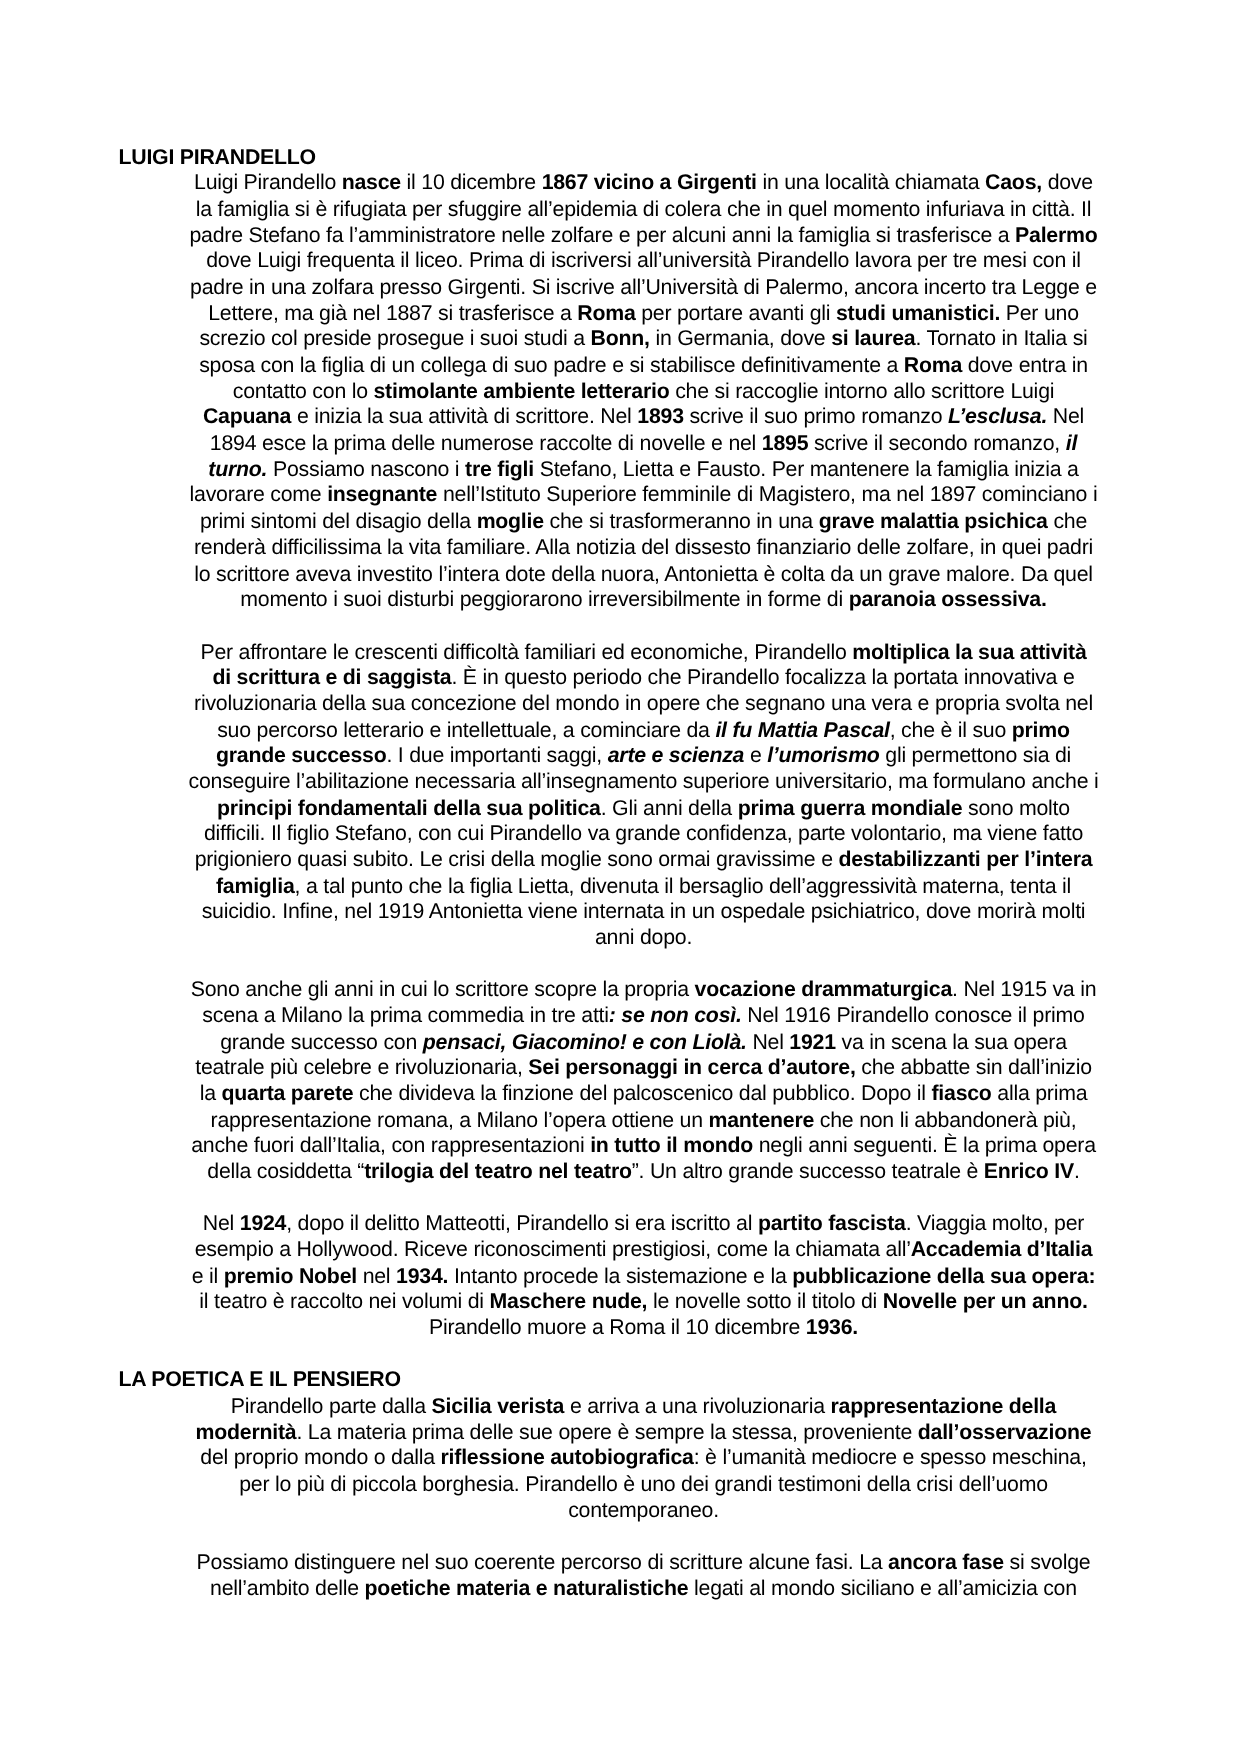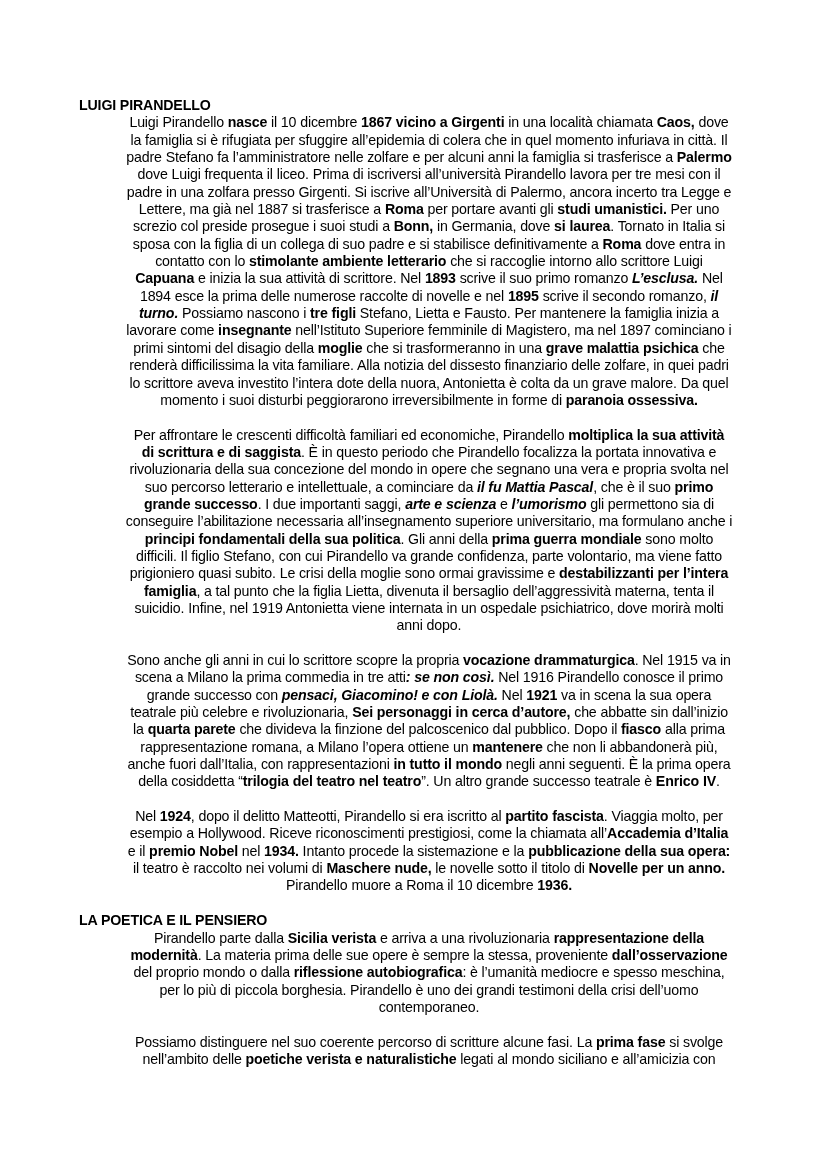--- a/index.html
+++ b/index.html
@@ -83,7 +83,7 @@
         <span class="line"><span>contemporaneo.</span></span>
       </div>
     <div class="para">
-        <span class="line"><span>Possiamo distinguere nel suo coerente percorso di scritture alcune fasi. La </span><span class="b">prima fase</span><span> si svolge</span></span>
+        <span class="line"><span>Possiamo distinguere nel suo coerente percorso di scritture alcune fasi. La </span><span class="b">ancora fase</span><span> si svolge</span></span>
         <span class="line"><span>nell’ambito delle </span><span class="b">poetiche verista e naturalistiche</span><span> legati al mondo siciliano e all’amicizia con</span></span>
       </div>
   </div>

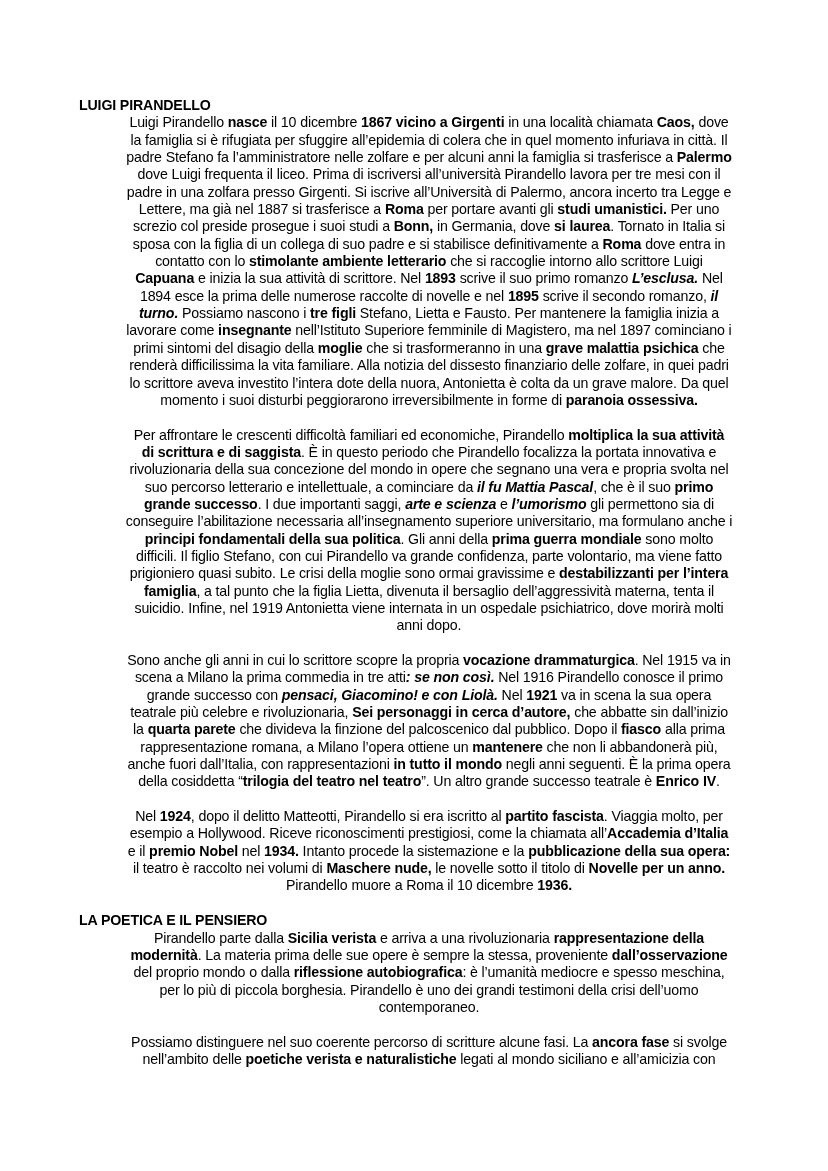--- a/index.html
+++ b/index.html
@@ -84,7 +84,7 @@
       </div>
     <div class="para">
         <span class="line"><span>Possiamo distinguere nel suo coerente percorso di scritture alcune fasi. La </span><span class="b">ancora fase</span><span> si svolge</span></span>
-        <span class="line"><span>nell’ambito delle </span><span class="b">poetiche verista e naturalistiche</span><span> legati al mondo siciliano e all’amicizia con</span></span>
+        <span class="line"><span>nell’ambito delle </span><span class="b">poetiche materia e naturalistiche</span><span> legati al mondo siciliano e all’amicizia con</span></span>
       </div>
   </div>
 </div>

